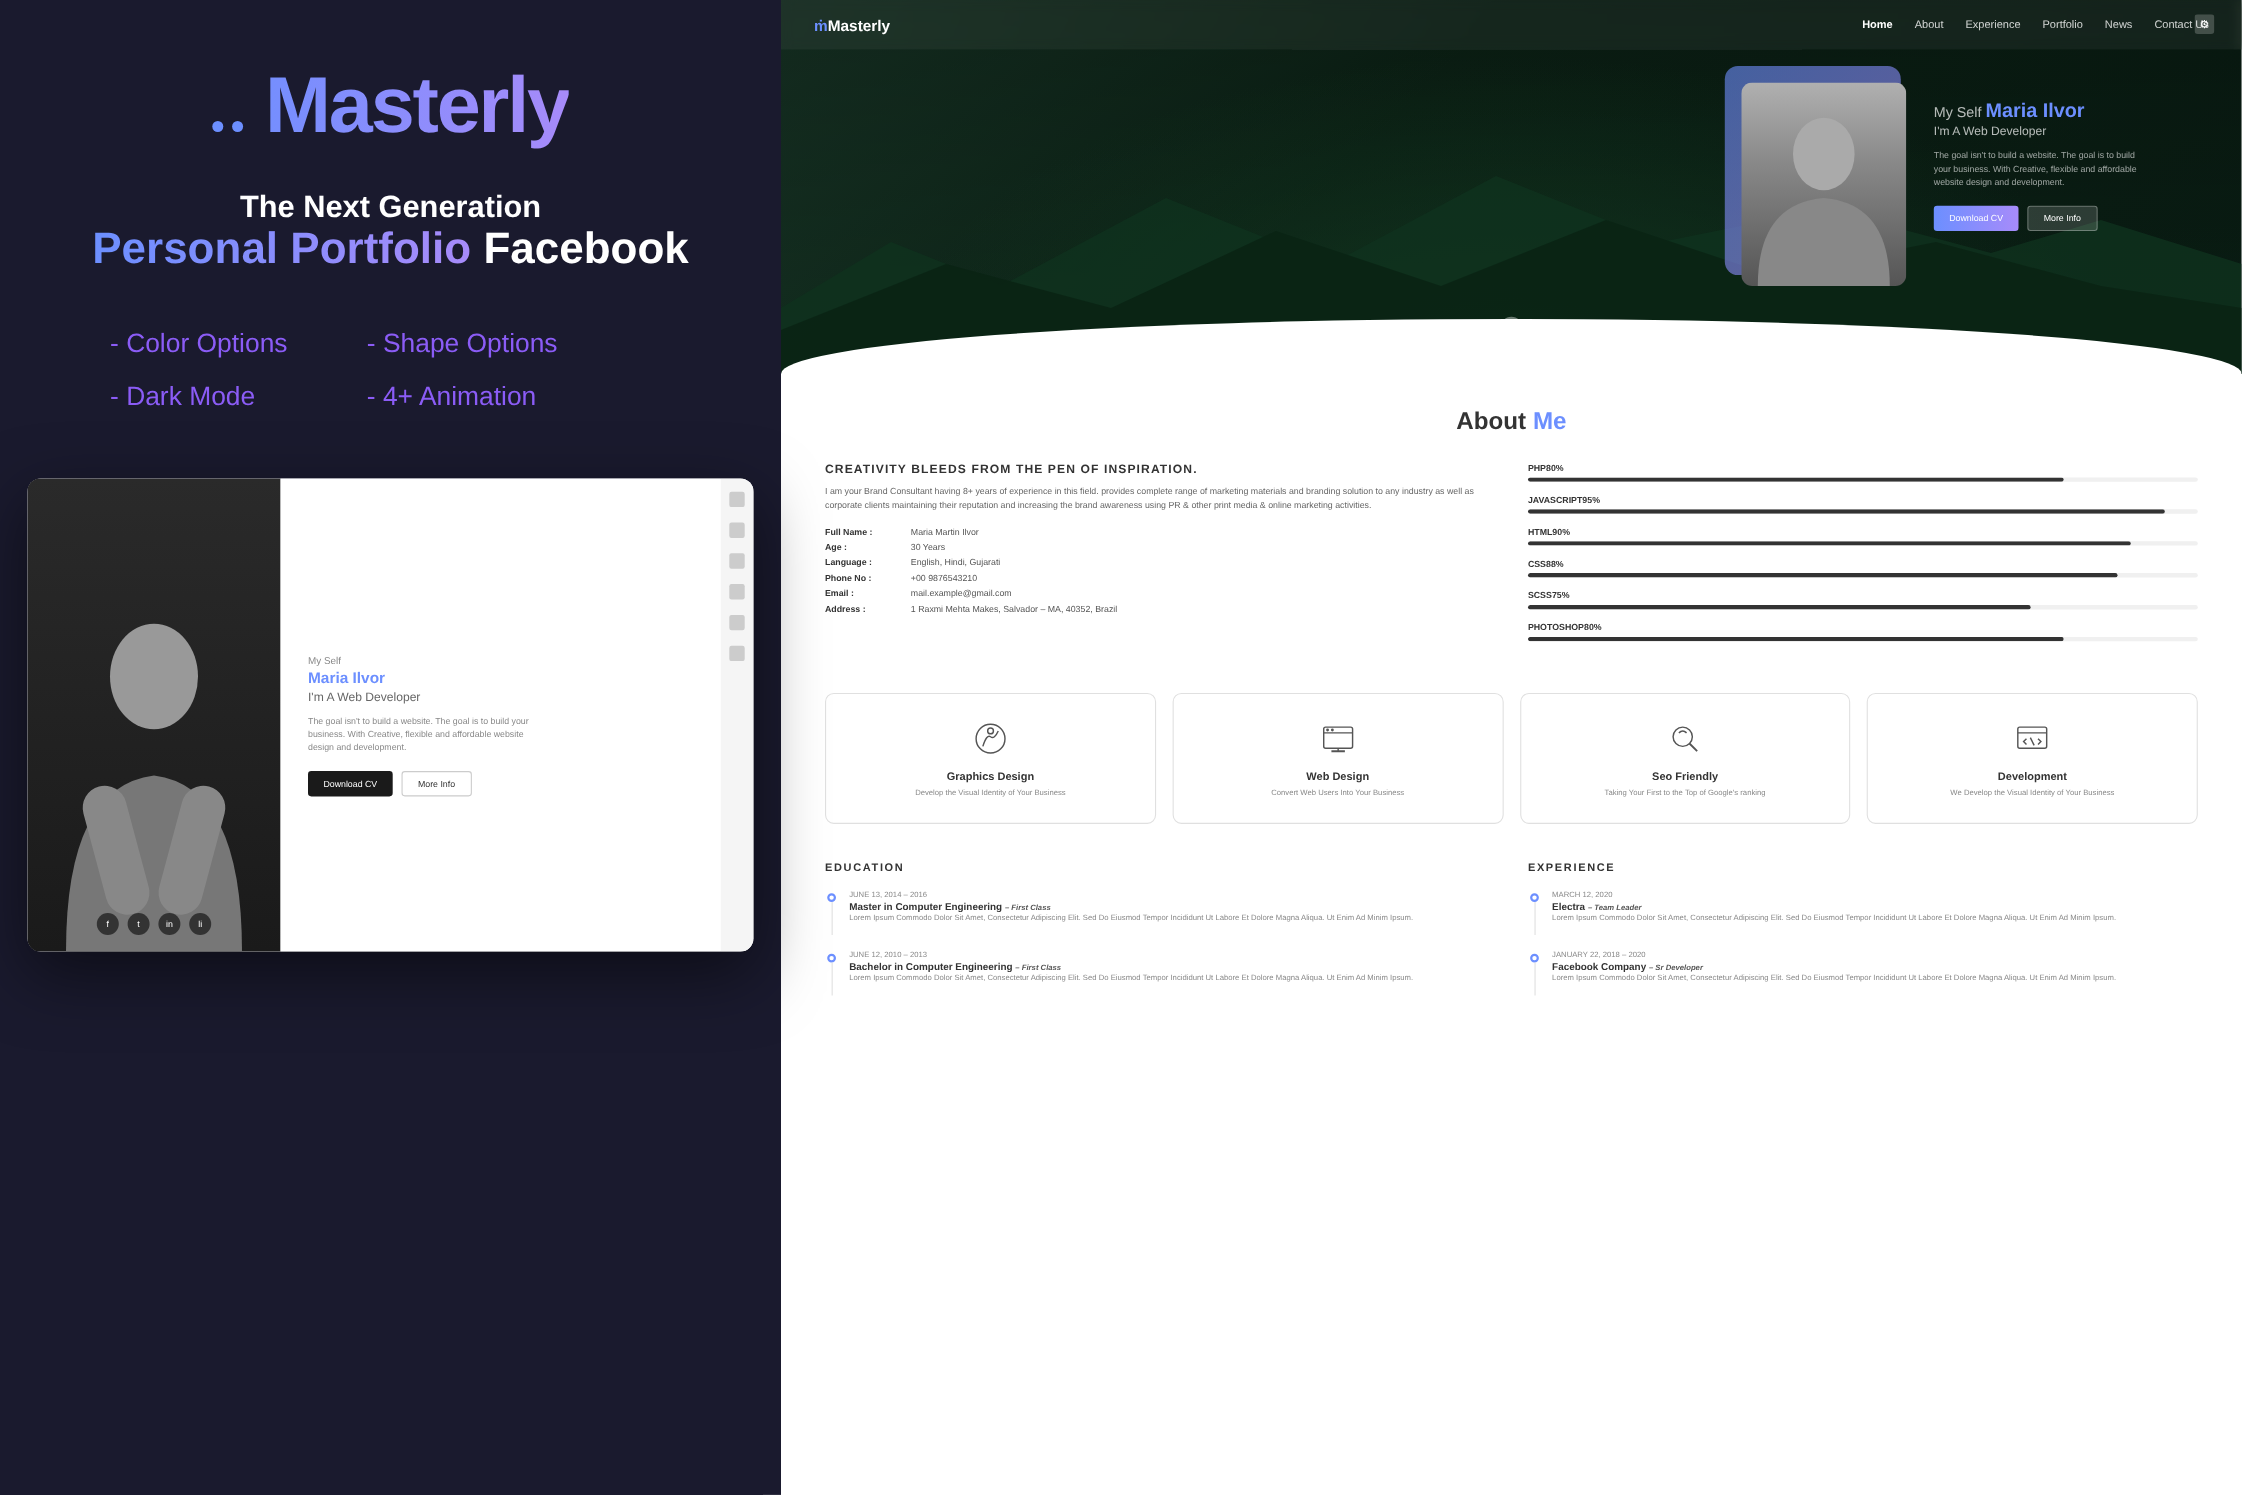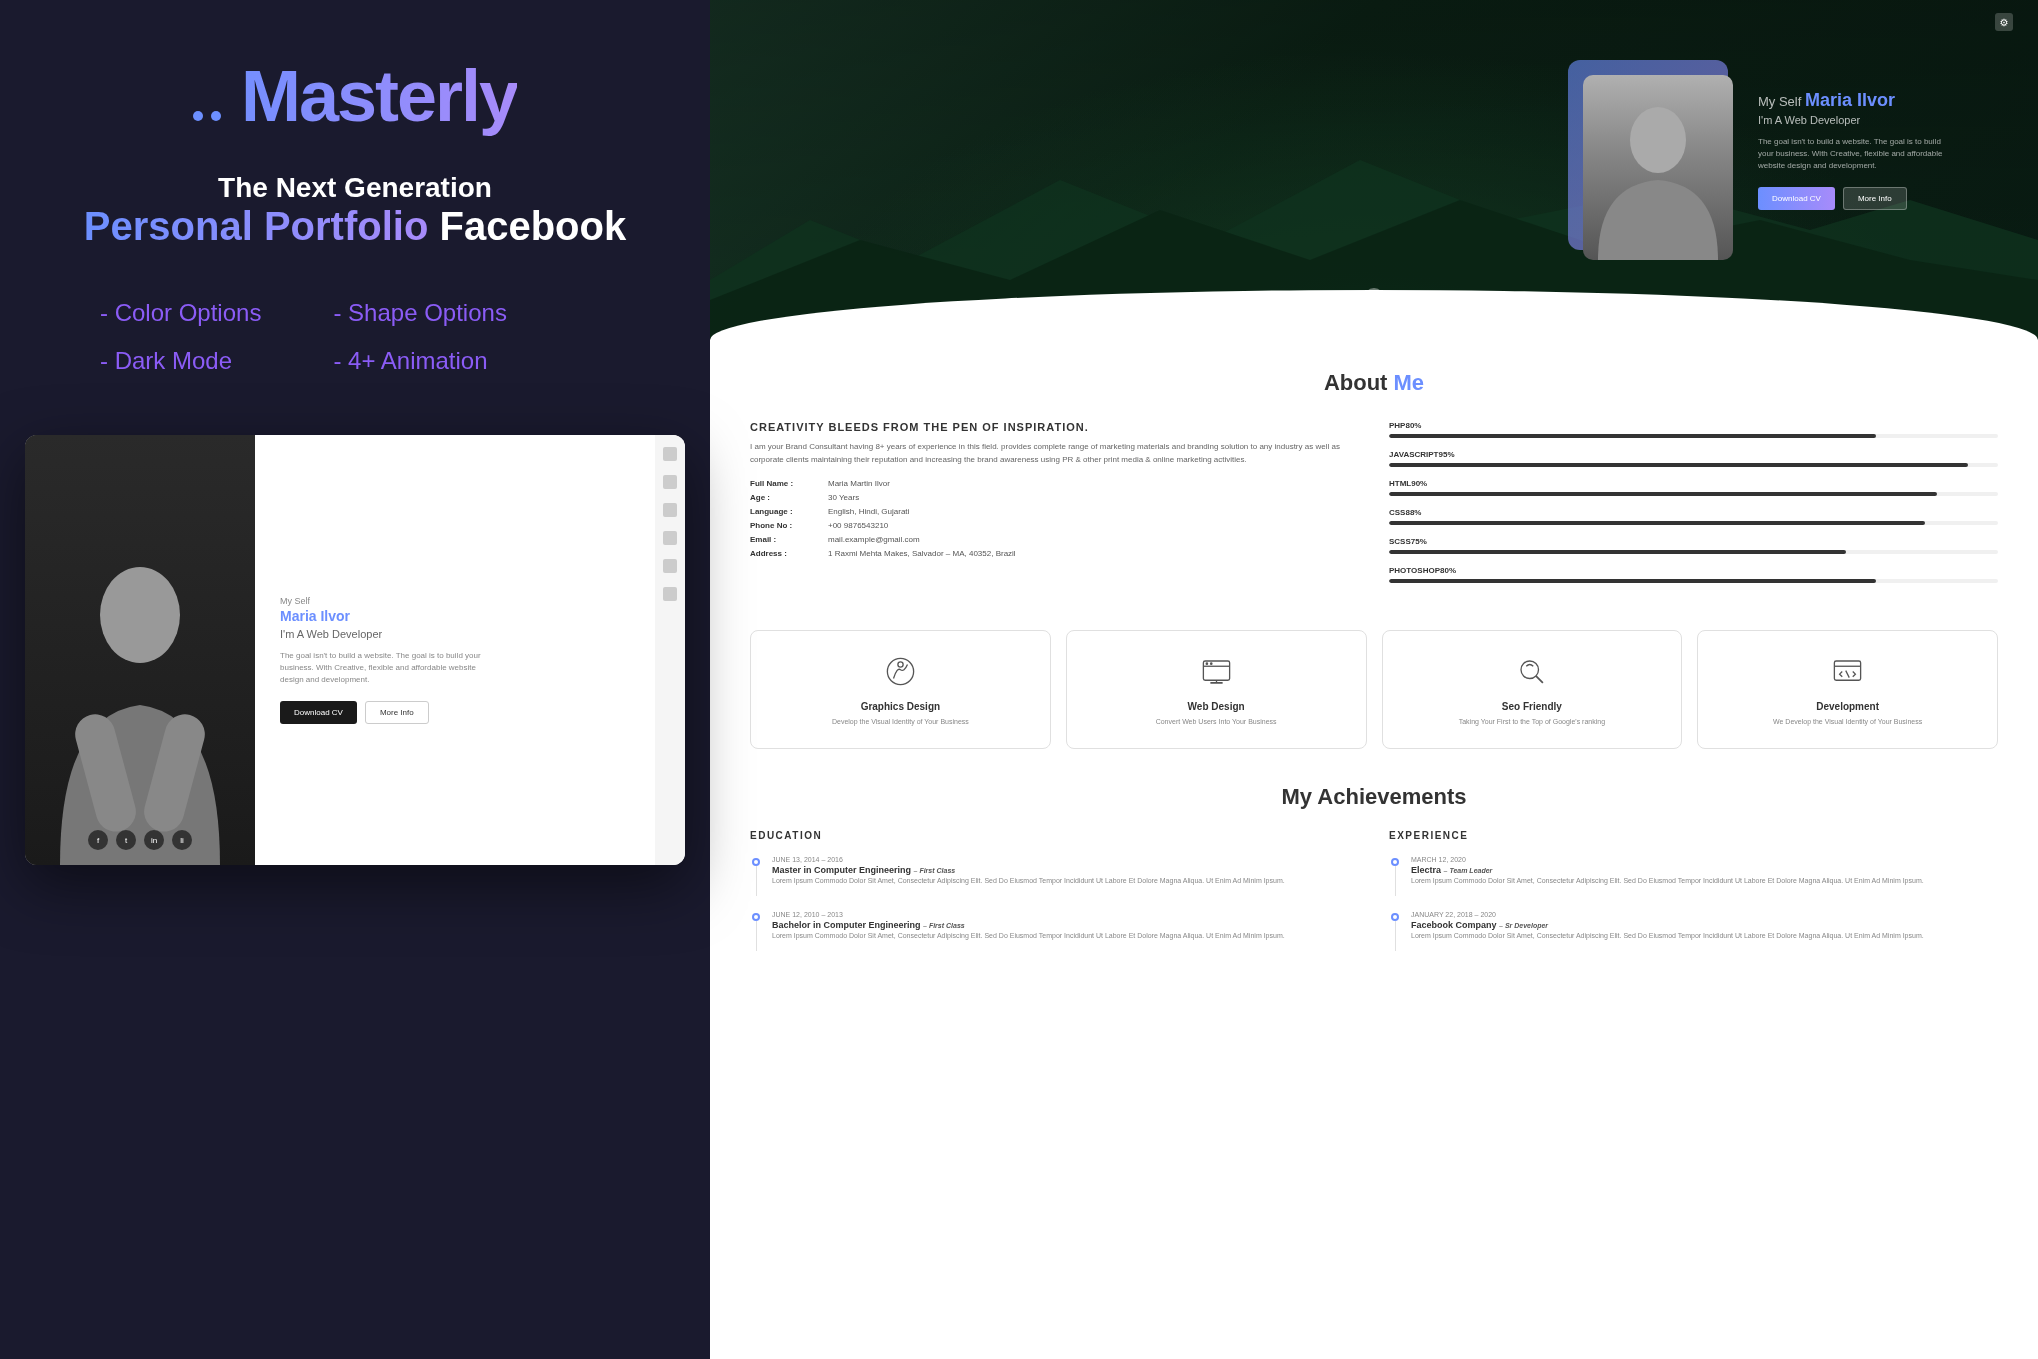--- a/index.html
+++ b/index.html
@@ -789,6 +789,19 @@
 
     <div class="right-panel-gear">⚙</div>
 
+    <div class="nav-bar">
+      <div class="nav-logo">
+        <span style="color:#6c8fff;">ṁ</span><span>Masterly</span>
+      </div>
+      <div class="nav-links">
+        <span class="nav-link active">Home</span>
+        <span class="nav-link">About</span>
+        <span class="nav-link">Experience</span>
+        <span class="nav-link">Portfolio</span>
+        <span class="nav-link">News</span>
+        <span class="nav-link">Contact Us</span>
+      </div>
+    </div>
 
     <div class="hero-content">
       <div class="hero-photo-container">

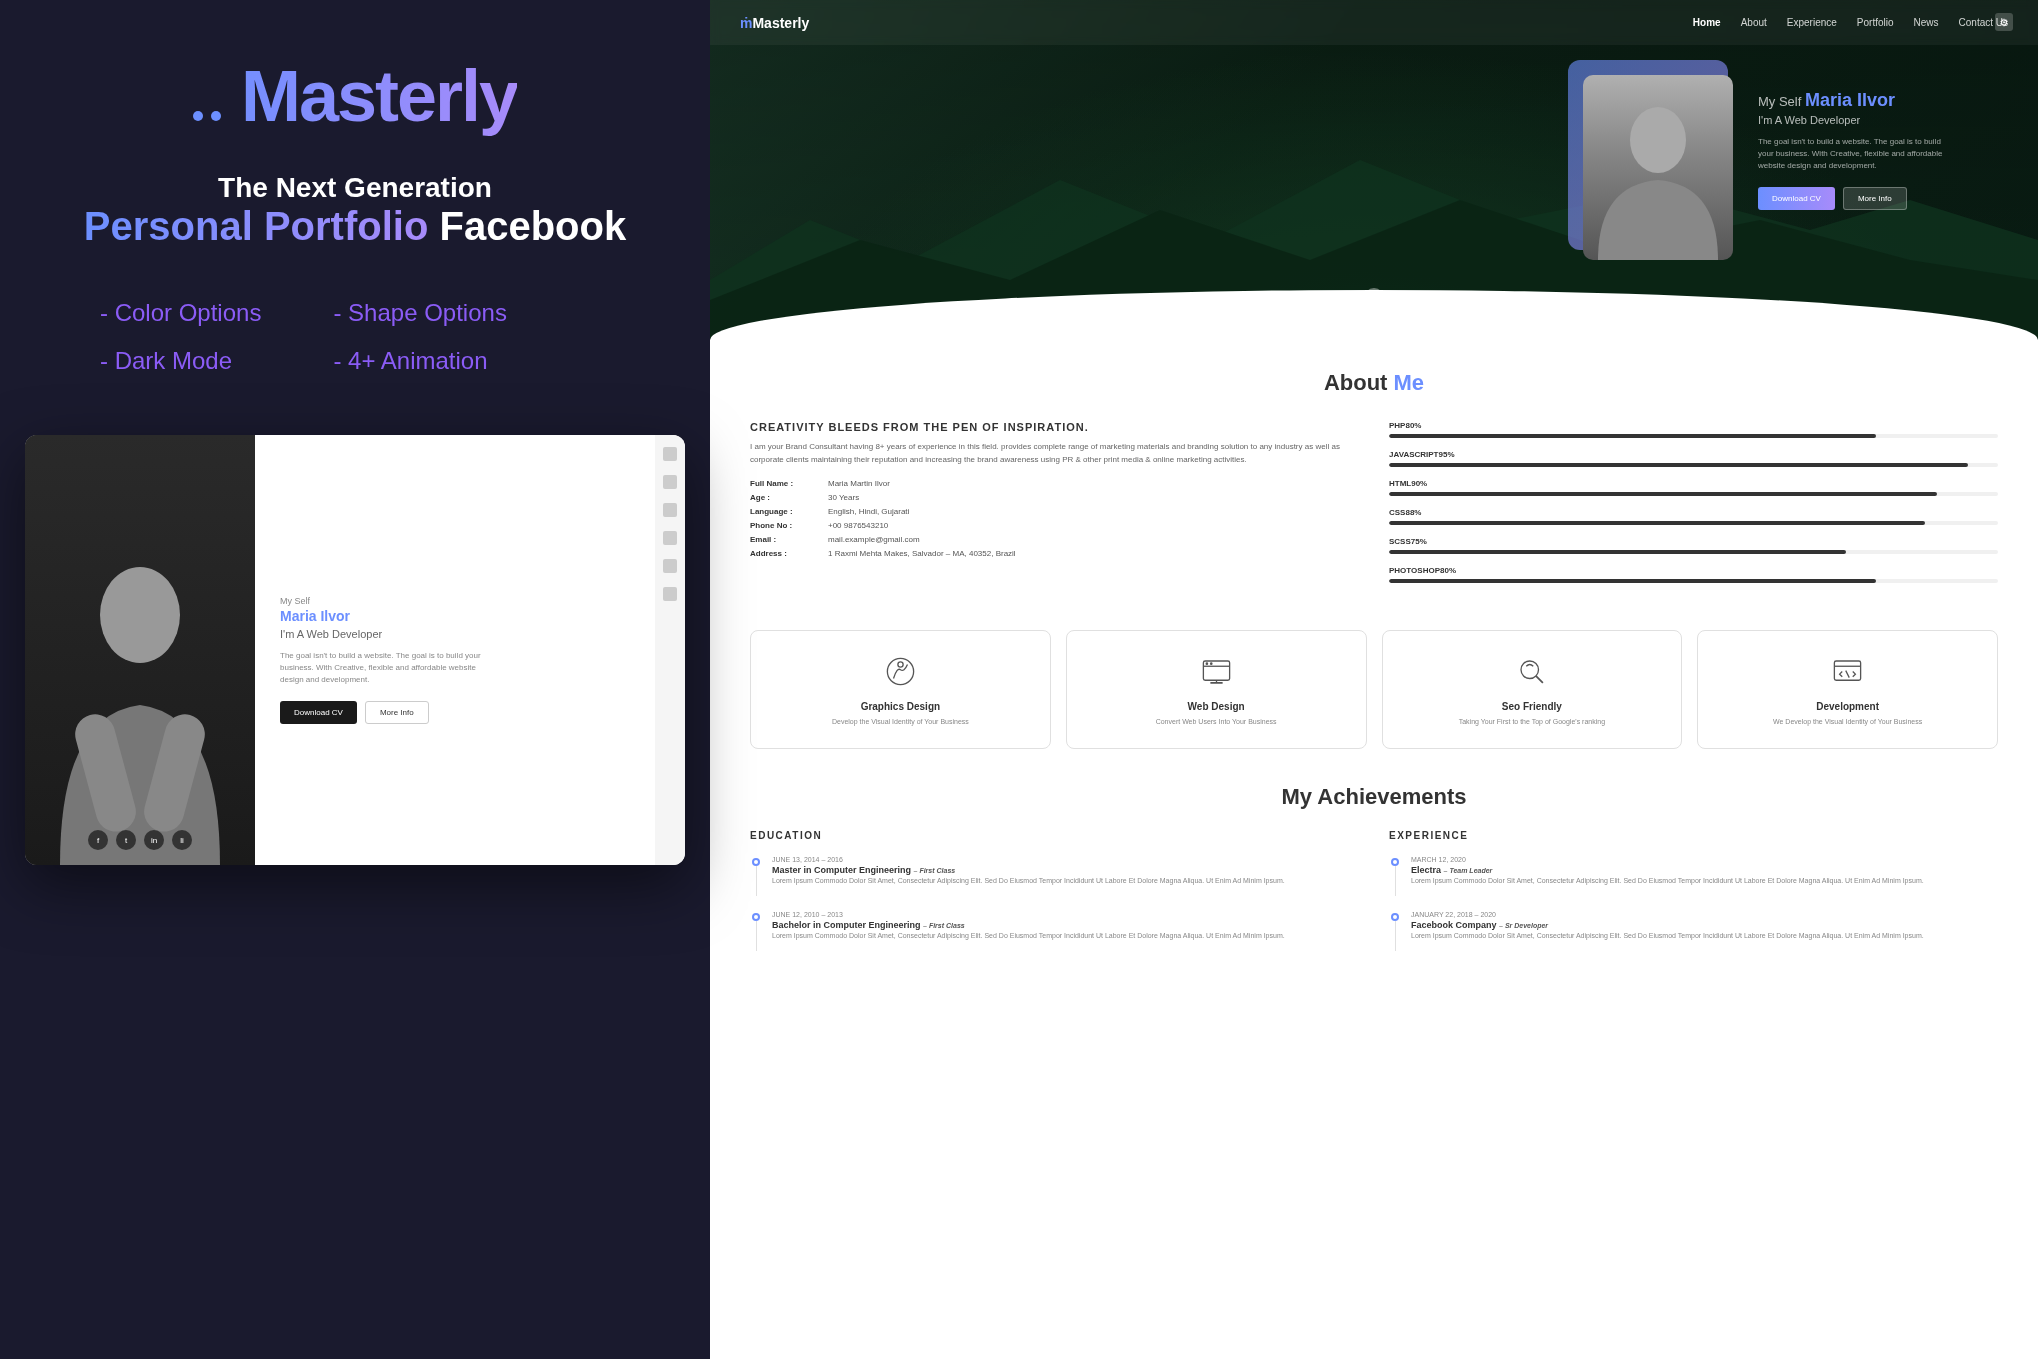--- a/index.html
+++ b/index.html
@@ -989,9 +989,6 @@
     </div>
 
     <div class="achievements-section">
-      <div class="achievements-title">
-        My <span class="accent">Achievements</span>
-      </div>
 
       <div class="achievements-grid">
 

